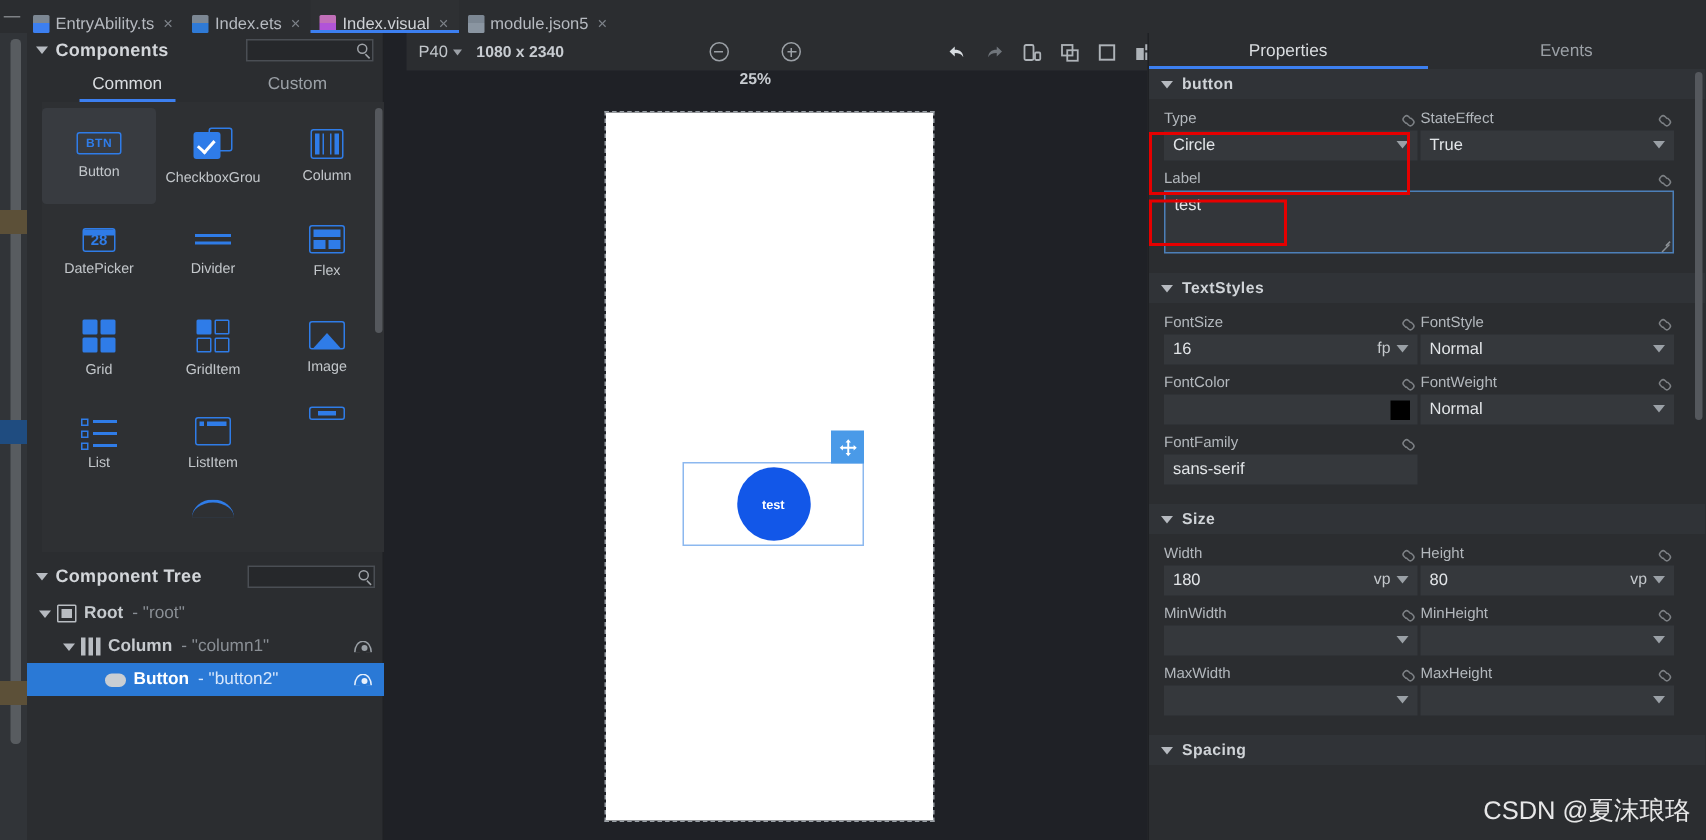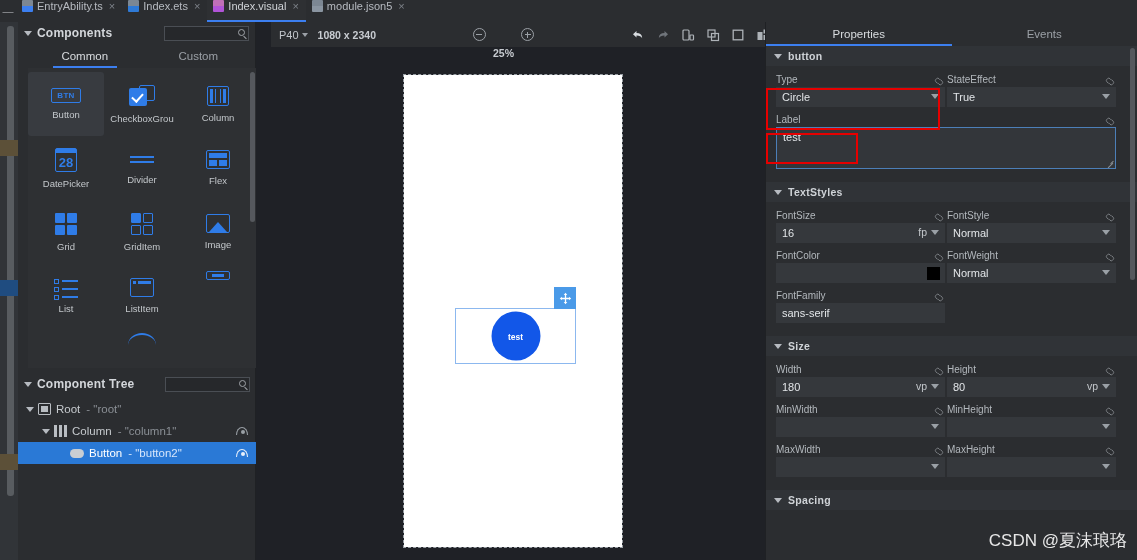--- a/index.html
+++ b/index.html
@@ -22,7 +22,7 @@
     color: #9a9da1; font-size: 11px;
   }
   .tab {
-    display: flex; align-items: flex-start; gap: 4px; padding: 0 7px 0 6px;
+    display: flex; align-items: flex-end; gap: 4px; padding: 0 7px 0 6px;
     font-size: 11px; color: #b6bac0; white-space: nowrap;
     position: relative; height: 22px;
   }

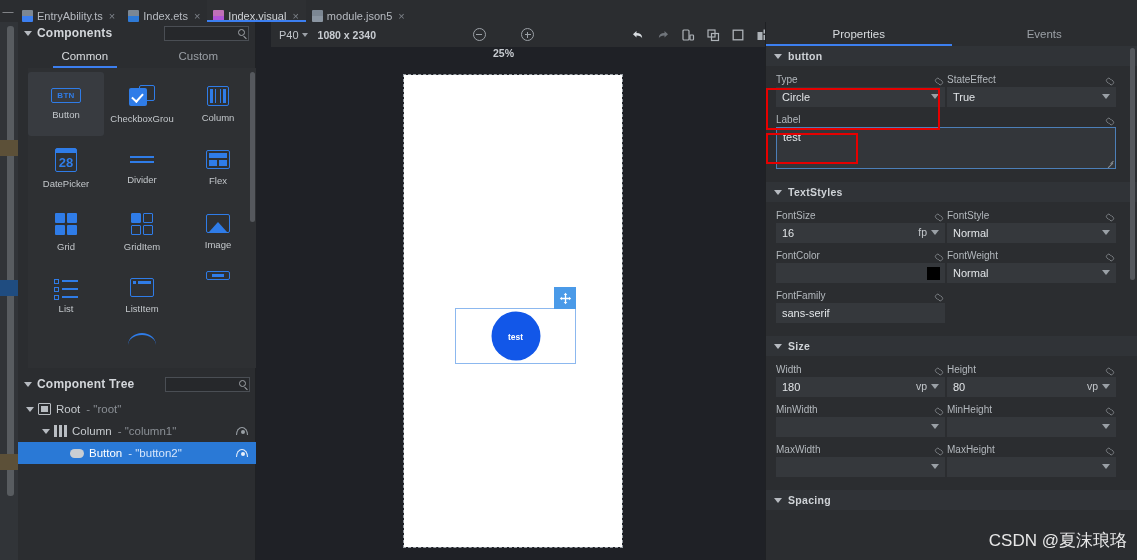--- a/index.html
+++ b/index.html
@@ -139,9 +139,9 @@
     display: flex; gap: 2px; padding: 2px; }
   .pi-column span { flex: 1; background: #2f7ce8; }
   .pi-column span:nth-child(2) { background: transparent; border-left:1px solid #2f7ce8;border-right:1px solid #2f7ce8;}
-  .pi-date { width: 22px; height: 24px; border: 1.5px solid #2f7ce8; border-radius: 2px;
+  .pi-date { width: 22px; height: 16px; border: 1.5px solid #2f7ce8; border-radius: 2px;
     position: relative; display: flex; align-items: flex-end; justify-content: center;
-    font-size: 13px; color: #2f7ce8; font-weight: 700; padding-bottom: 1px; }
+    font-size: 10px; color: #2f7ce8; font-weight: 700; padding-bottom: 1px; }
   .pi-date:before { content: ""; position: absolute; left: 0; right: 0; top: 0; height: 4px; background: #2f7ce8; }
   .pi-divider { width: 24px; height: 16px; display: flex; flex-direction: column;
     justify-content: center; gap: 3px; }

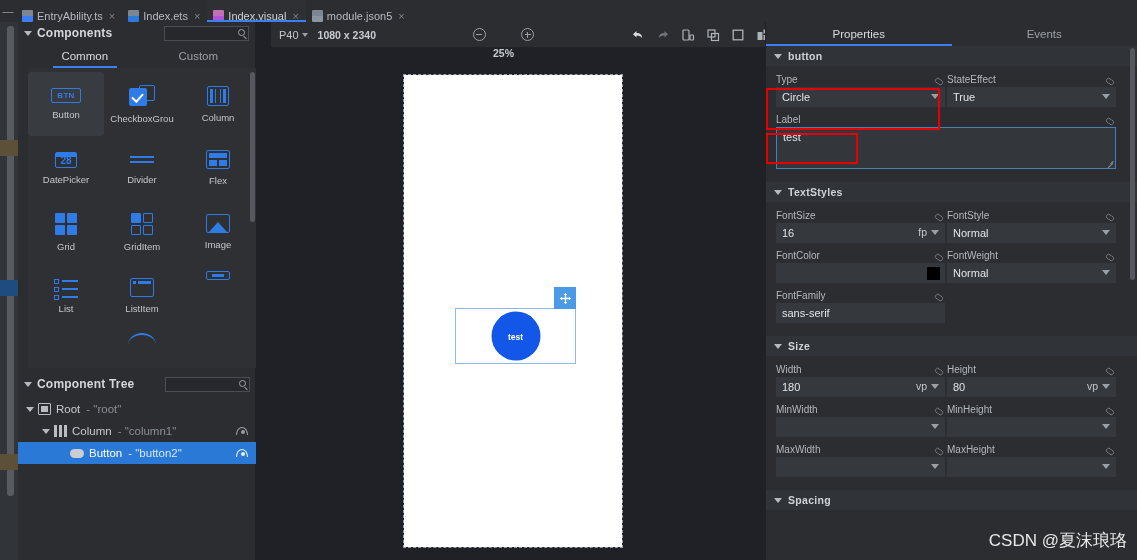--- a/index.html
+++ b/index.html
@@ -199,7 +199,7 @@
     width: 0; height: 0; border-left: 4px solid transparent; border-right: 4px solid transparent;
     border-top: 5px solid #b6bac0; margin-right: 4px; flex: none;
   }
-  .tree-name { font-weight: 400; margin-right: 6px; }
+  .tree-name { font-weight: 700; margin-right: 6px; }
   .tree-id { color: #8a8f95; font-style: normal; }
   .tree-row.selected .tree-id { color: #d6e6fb; }
   .eye {

